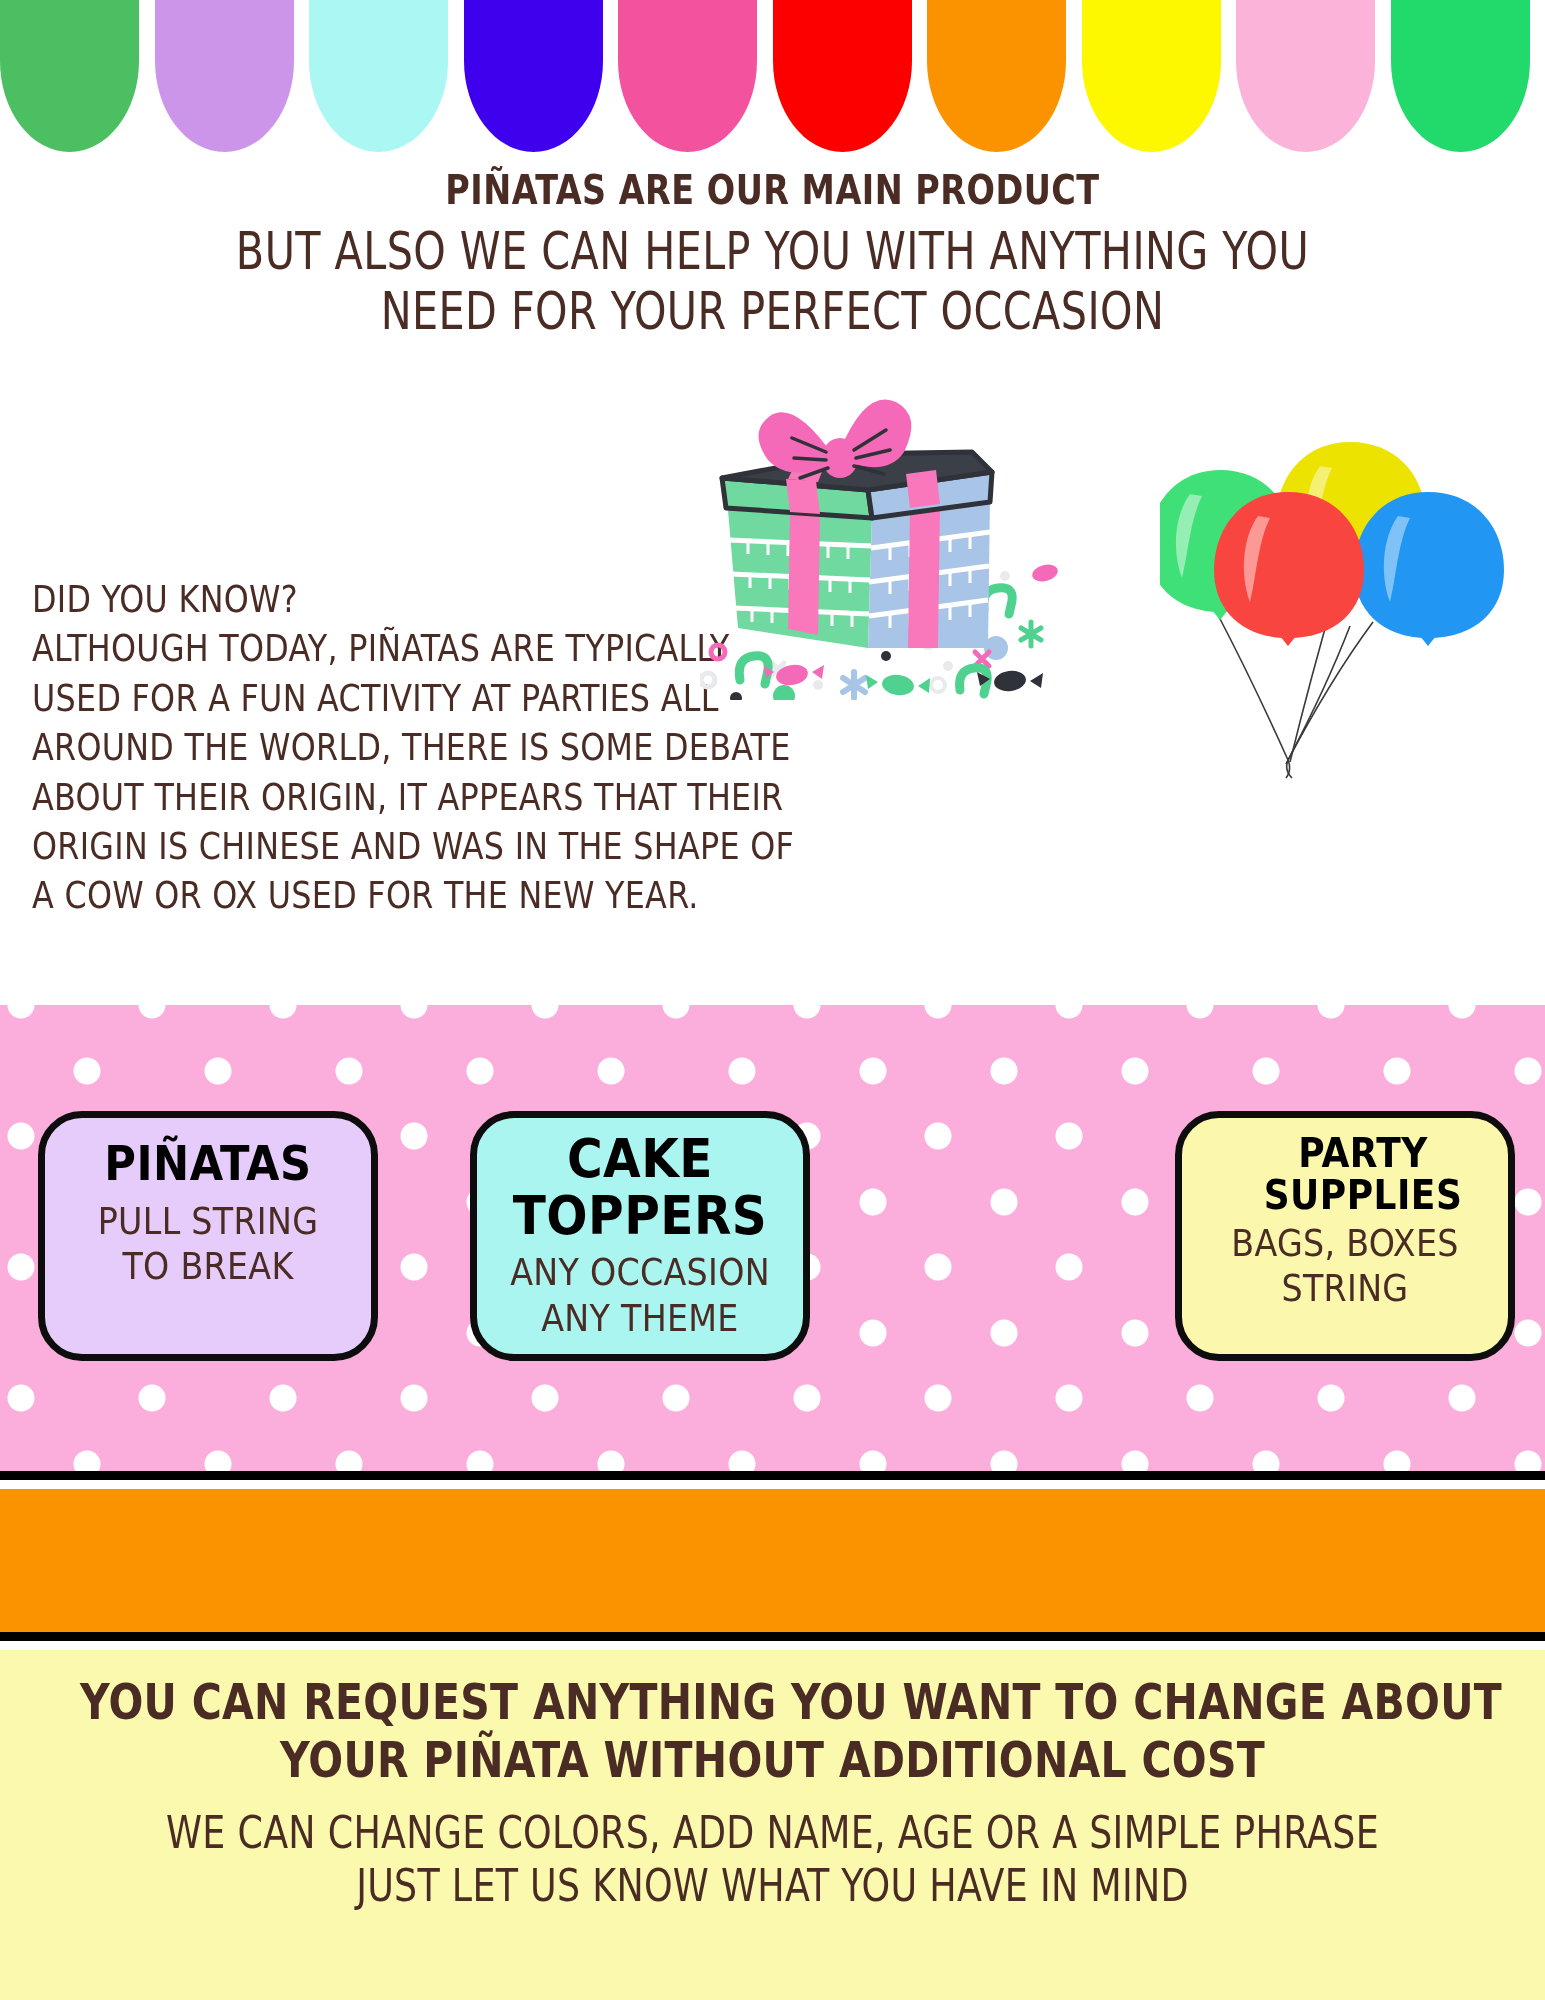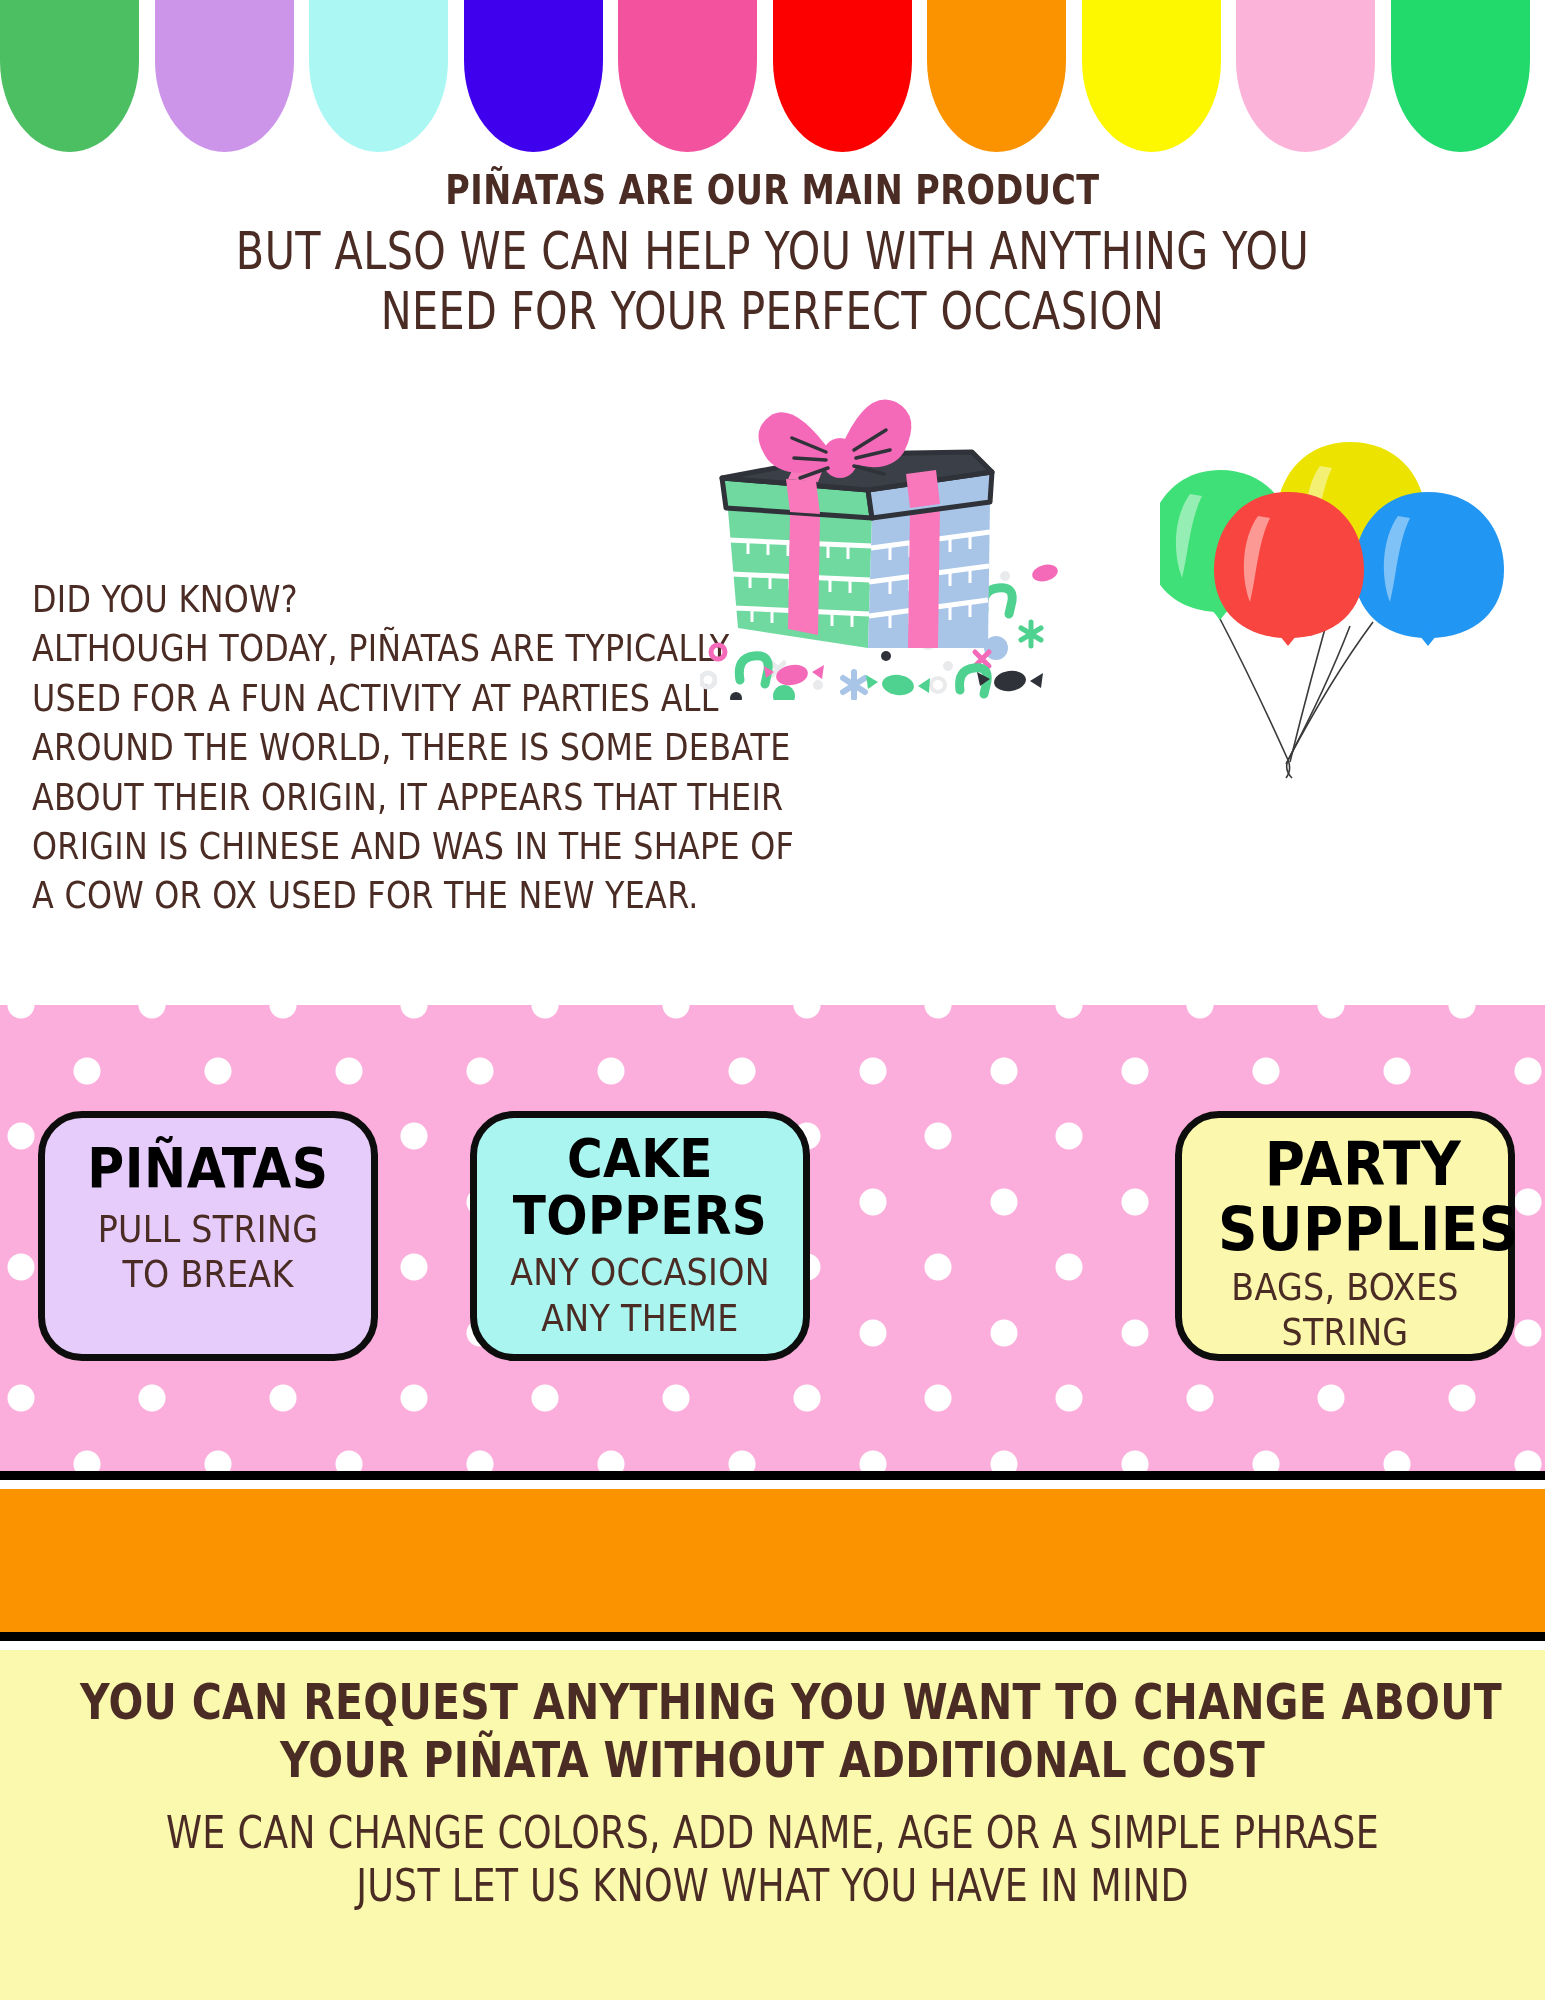--- a/index.html
+++ b/index.html
@@ -125,7 +125,7 @@
   .card-title {
     font-family: "DejaVu Sans Condensed", "Liberation Sans Narrow", "Liberation Sans", sans-serif;
     font-weight: 700;
-    font-size: 56px;
+    font-size: 48px;
     line-height: 1.06;
     color: #000000;
     letter-spacing: 0.5px;

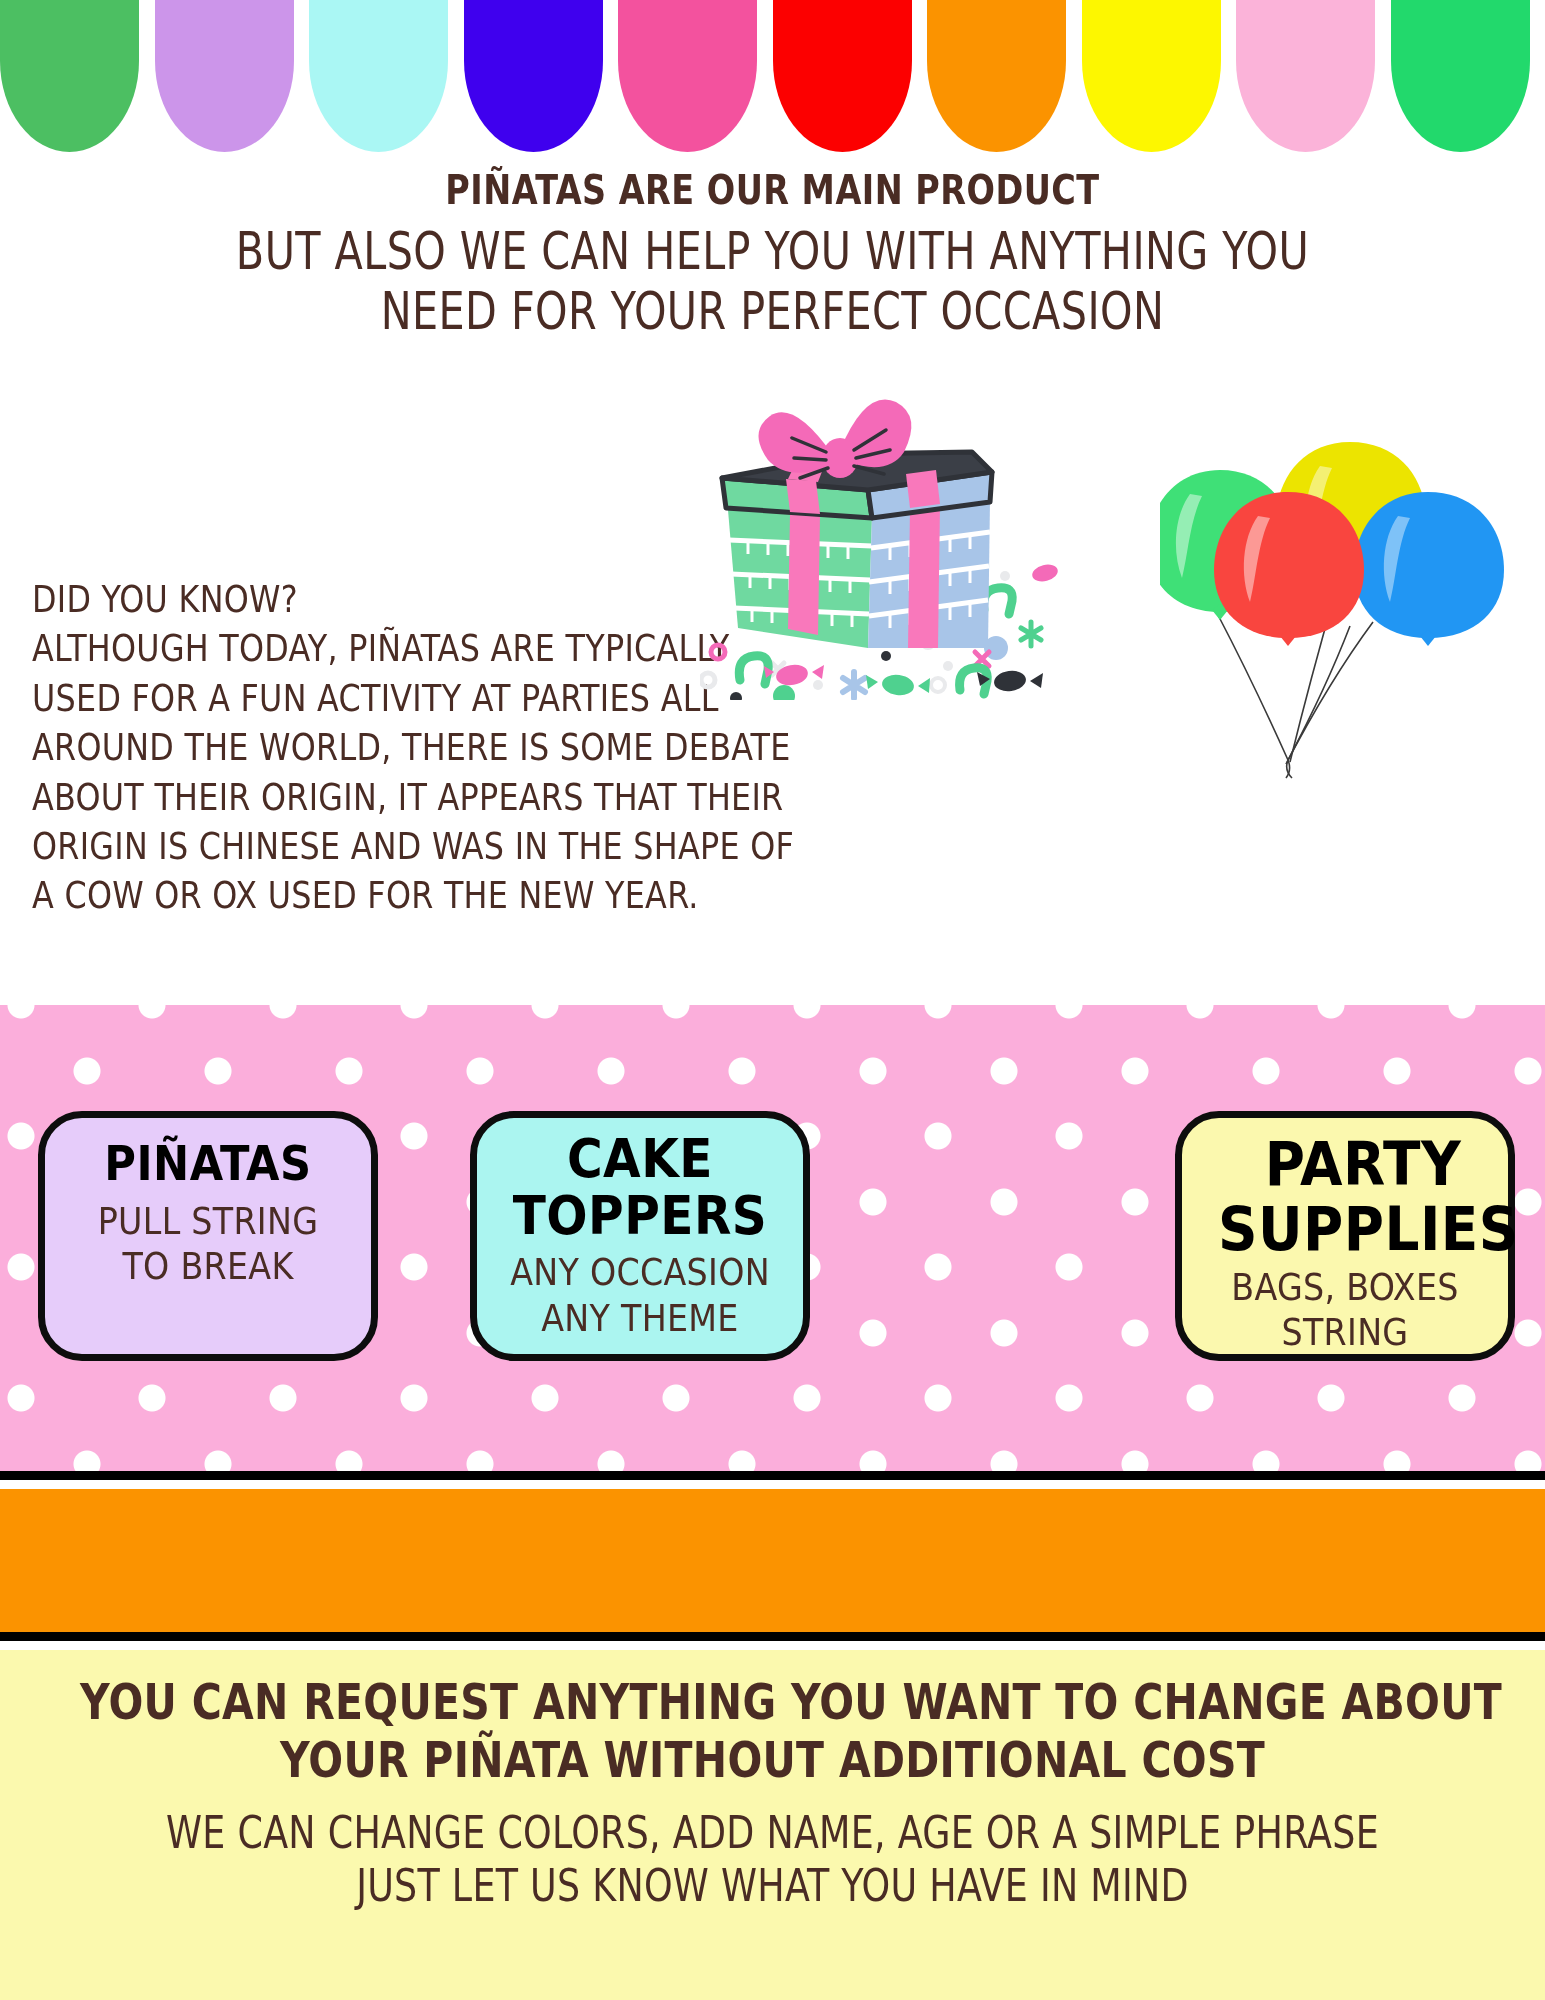--- a/index.html
+++ b/index.html
@@ -146,7 +146,7 @@
   #card-toppers .card-sub { padding-top: 6px; }
   #card-supplies  { left: 845px;  width: 340px; background: #fbf8ae; }
   #card-supplies { left: auto; right: 30px; width: 340px; }
-  #card-supplies .card-title { font-size: 61px; padding-top: 8px; padding-left: 36px; }
+  #card-supplies .card-title { font-size: 40px; padding-top: 8px; padding-left: 36px; }
   #card-supplies .card-sub { padding-top: 4px; }
 
   

